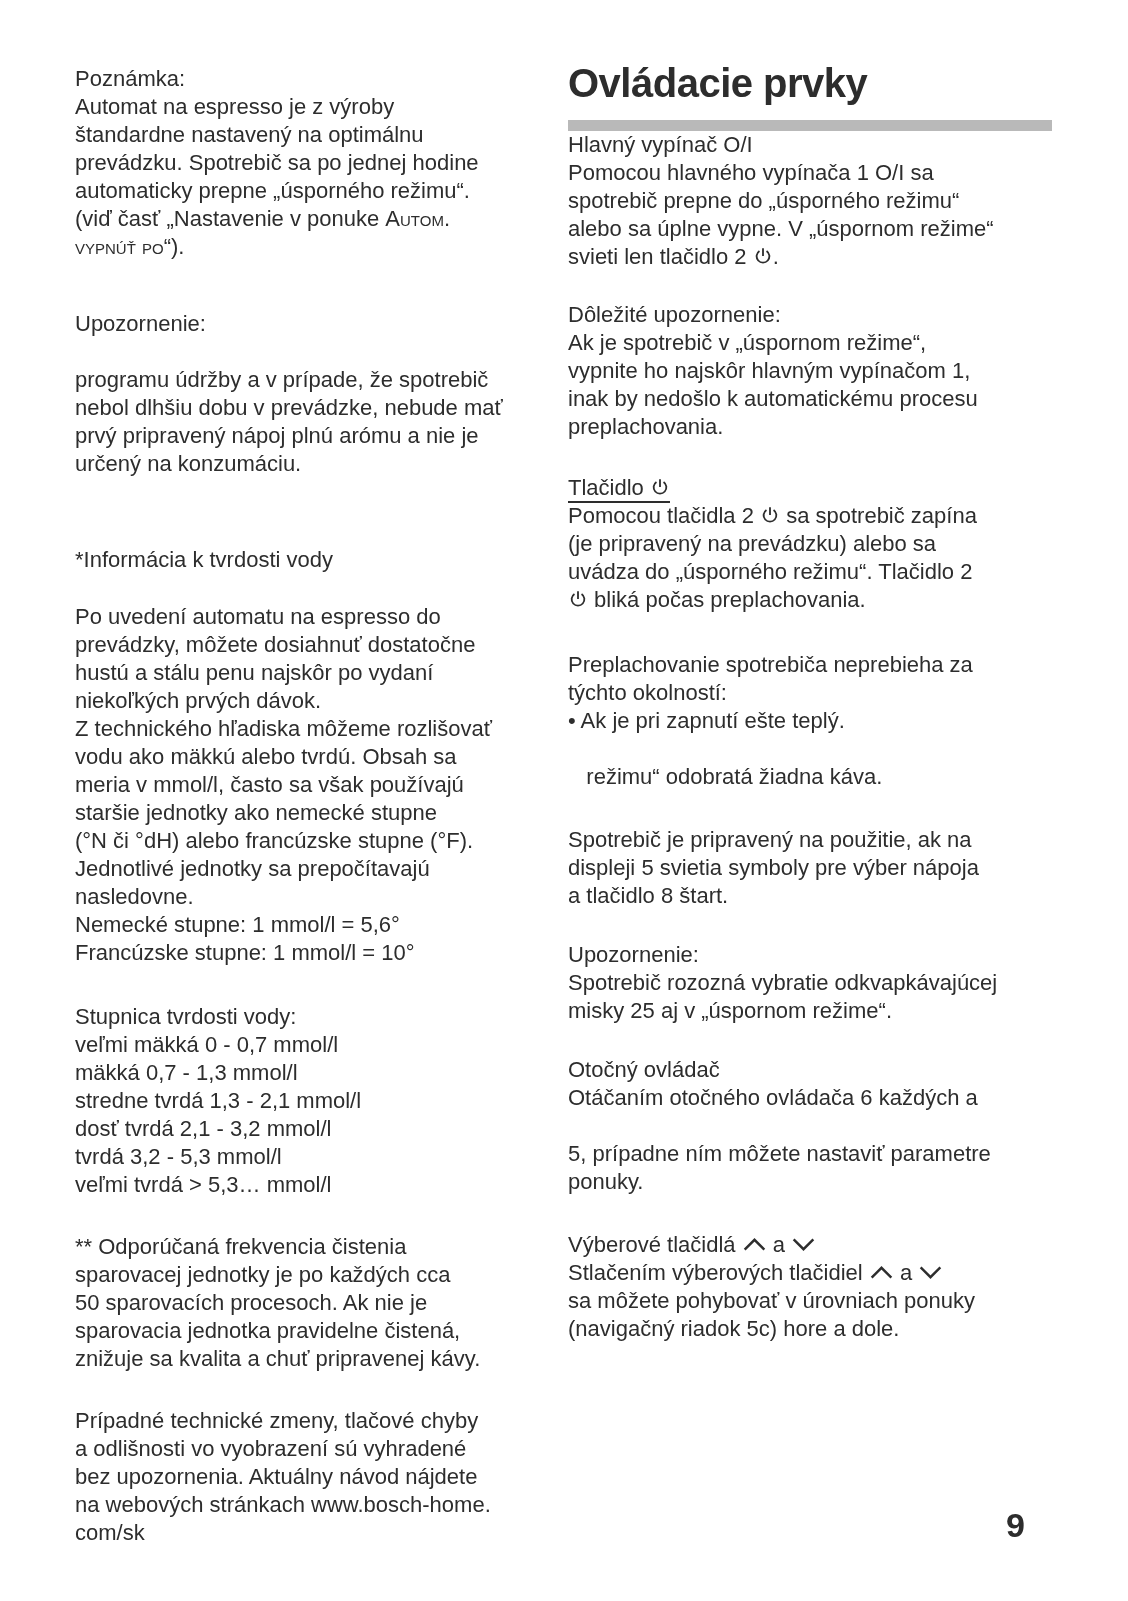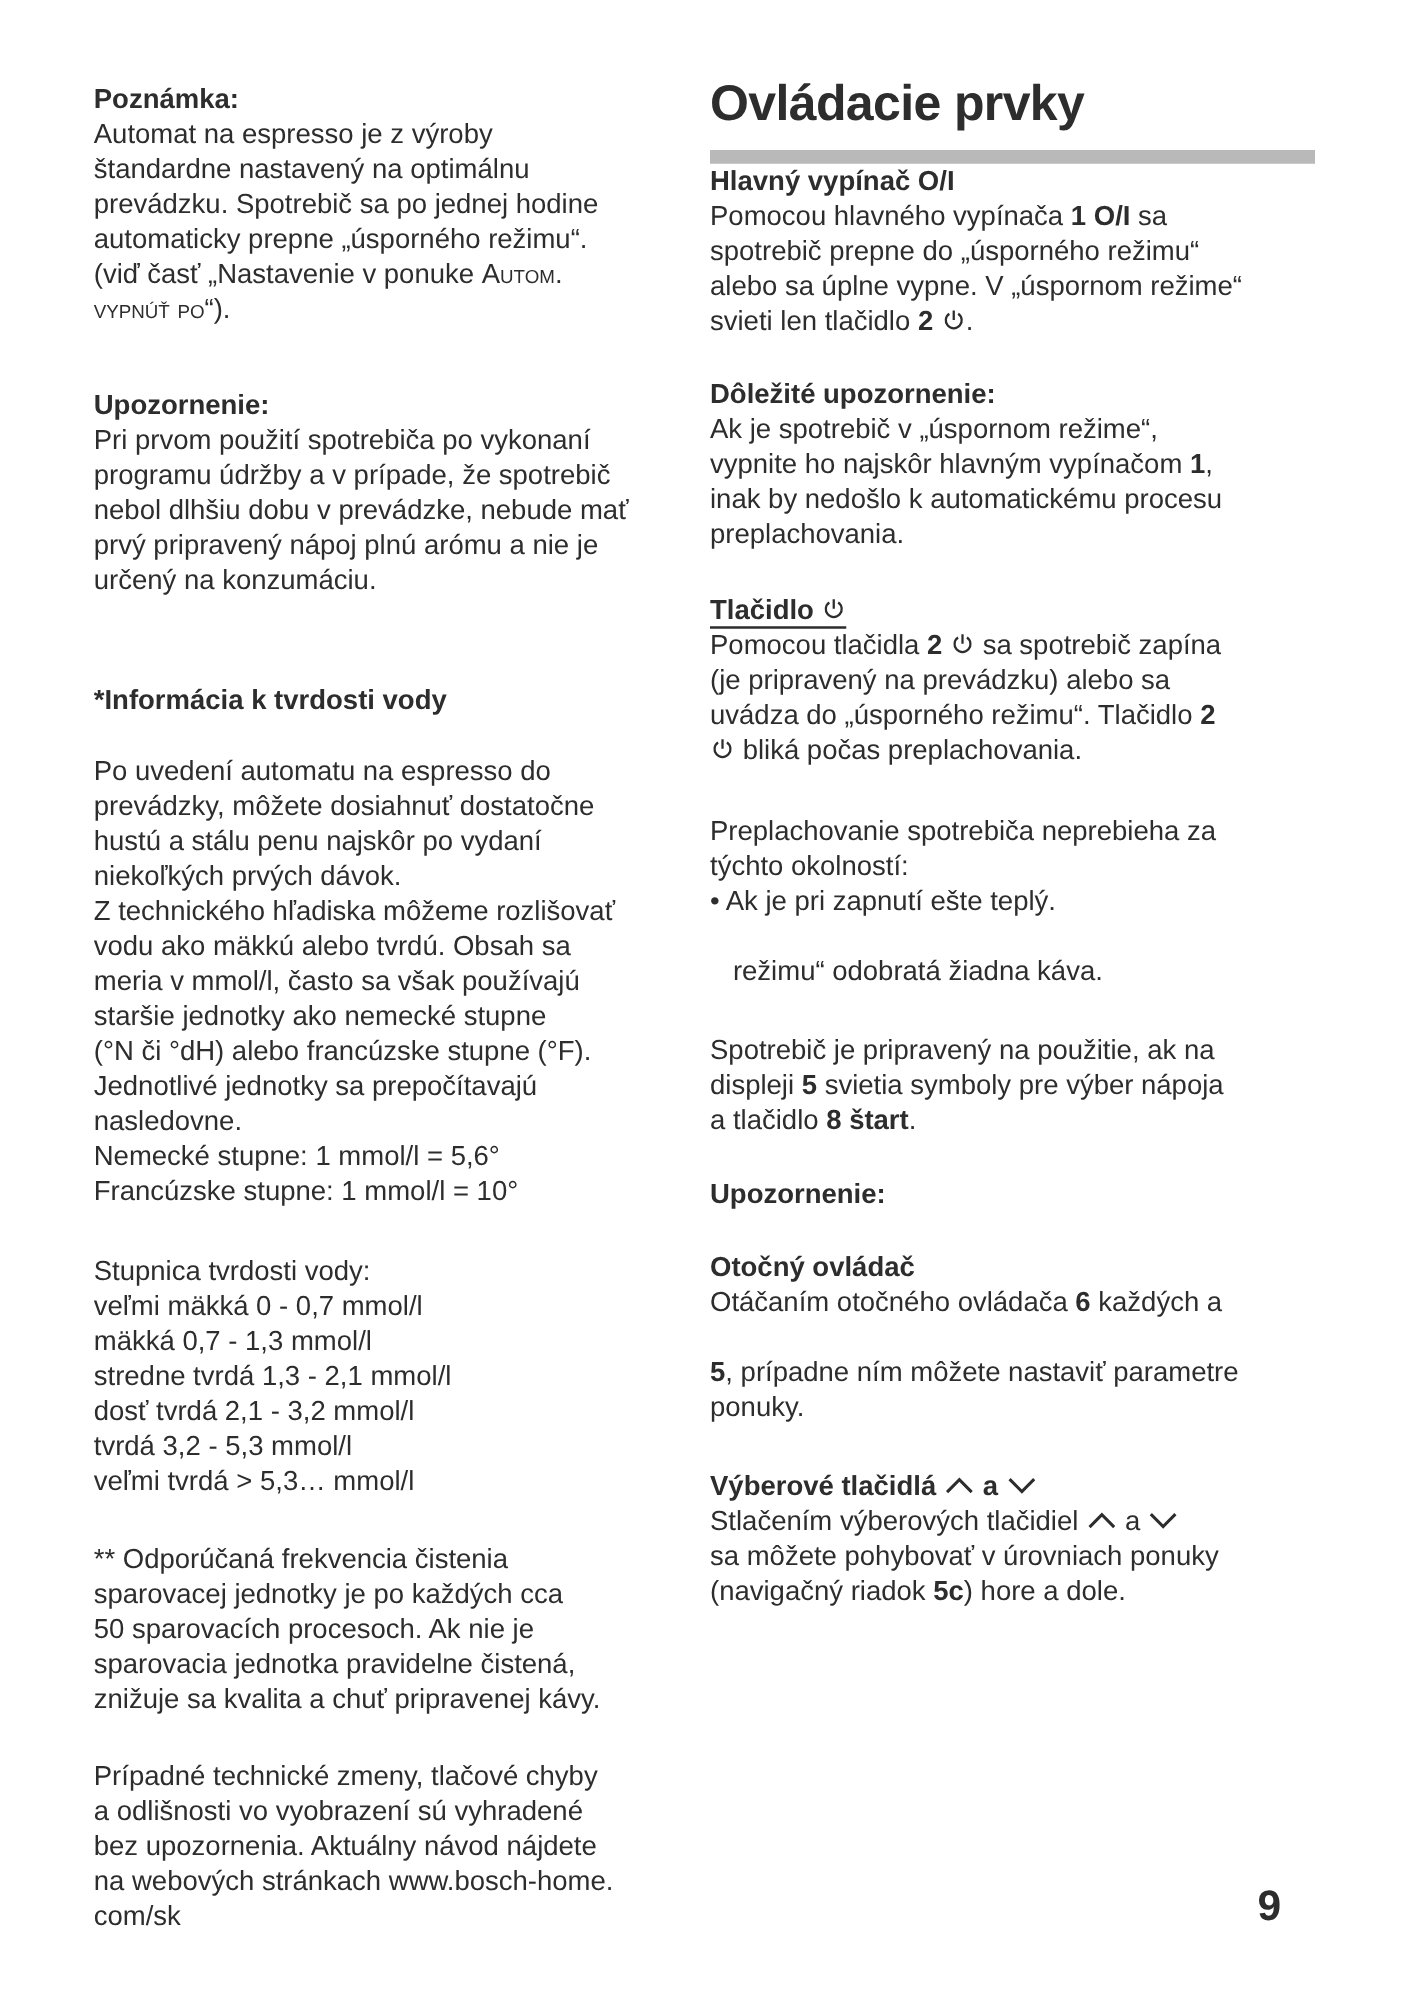--- a/index.html
+++ b/index.html
@@ -22,7 +22,7 @@
   .col-right{left:568px;top:58px;width:484px;}
   .block{margin:0;}
   .heading{font-weight:bold;}
-  .b{font-weight:bold;}
+  .b{font-weight:normal;}
   .sc{font-variant:small-caps;}
   .u-wrap{border-bottom:2px solid #2d2d2d;padding-bottom:1px;}
   .doc-title{

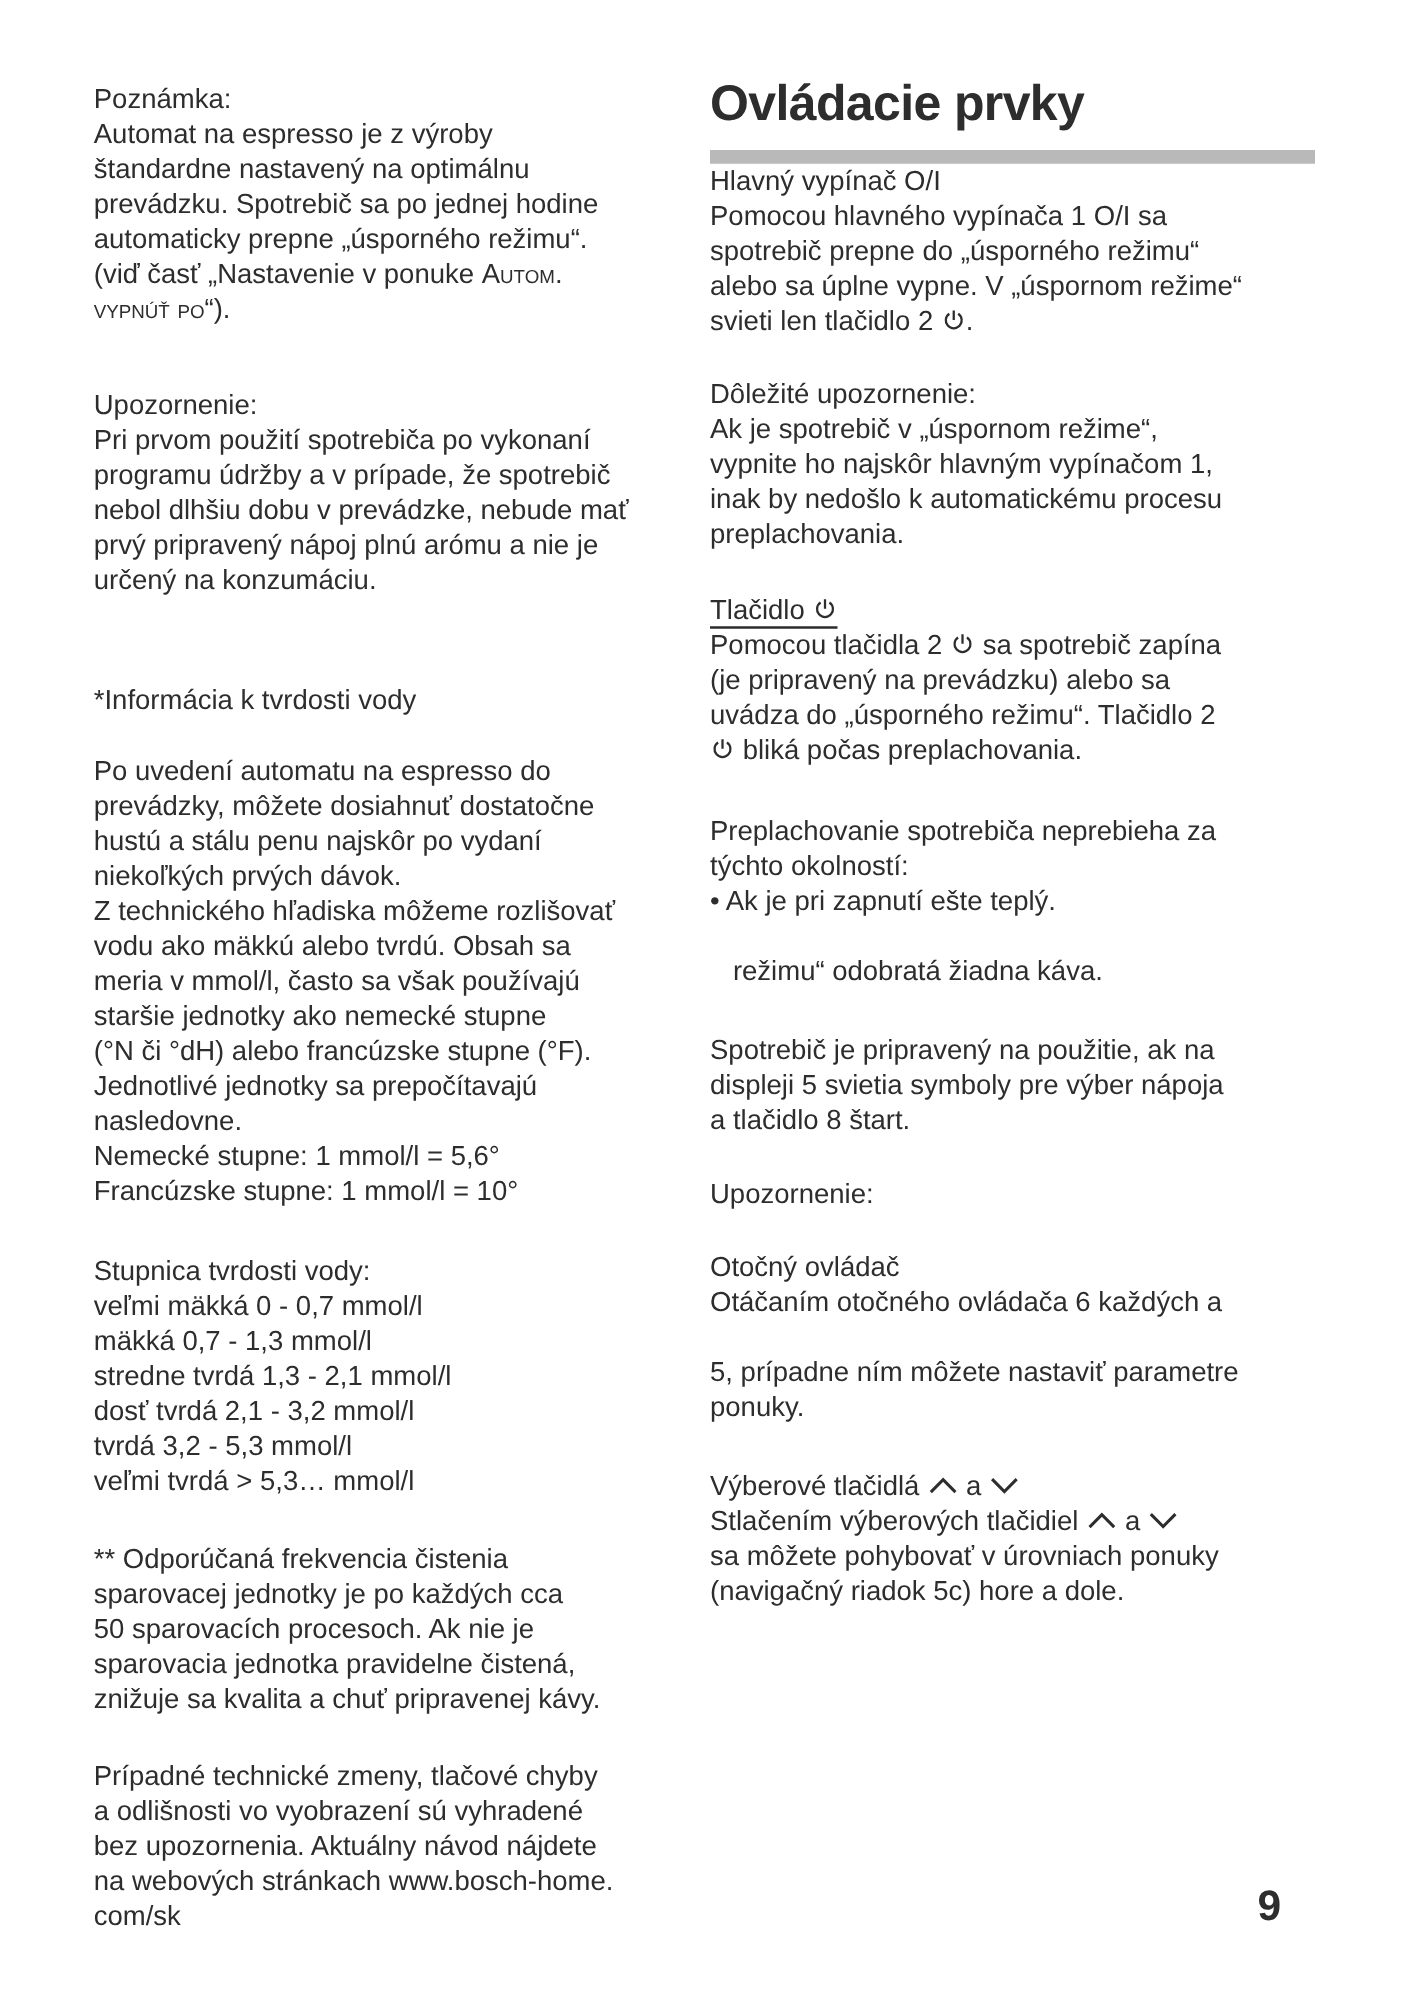--- a/index.html
+++ b/index.html
@@ -56,7 +56,7 @@
       <div class="block heading"><span class="b">Poznámka:</span></div>
       <div class="block"><span>Automat na espresso je z výroby</span><br><span>štandardne nastavený na optimálnu</span><br><span>prevádzku. Spotrebič sa po jednej hodine</span><br><span>automaticky prepne „úsporného režimu“.</span><br><span>(viď časť „Nastavenie v ponuke </span><span class="sc">Autom.</span><br><span class="sc">vypnúť po</span><span>“).</span></div>
       <div class="block heading" style="margin-top: 49px;"><span class="b">Upozornenie:</span></div>
-      <div class="block"><span>Pri prvom použití spotrebiča po vykonaní</span><br><span>programu údržby a v prípade, že spotrebič</span><br><span>nebol dlhšiu dobu v prevádzke, nebude mať</span><br><span>prvý pripravený nápoj plnú arómu a nie je</span><br><span>určený na konzumáciu.</span></div>
+      <div class="block"><br><span>programu údržby a v prípade, že spotrebič</span><br><span>nebol dlhšiu dobu v prevádzke, nebude mať</span><br><span>prvý pripravený nápoj plnú arómu a nie je</span><br><span>určený na konzumáciu.</span></div>
       <div class="block heading" style="margin-top: 68px;"><span class="b">*Informácia k tvrdosti vody</span></div>
       <div class="block" style="margin-top: 29px;"><span>Po uvedení automatu na espresso do</span><br><span>prevádzky, môžete dosiahnuť dostatočne</span><br><span>hustú a stálu penu najskôr po vydaní</span><br><span>niekoľkých prvých dávok.</span></div>
       <div class="block"><span>Z technického hľadiska môžeme rozlišovať</span><br><span>vodu ako mäkkú alebo tvrdú. Obsah sa</span><br><span>meria v mmol/l, často sa však používajú</span><br><span>staršie jednotky ako nemecké stupne</span><br><span>(°N či °dH) alebo francúzske stupne (°F).</span><br><span>Jednotlivé jednotky sa prepočítavajú</span><br><span>nasledovne.</span><br><span>Nemecké stupne: 1 mmol/l = 5,6°</span><br><span>Francúzske stupne: 1 mmol/l = 10°</span></div>

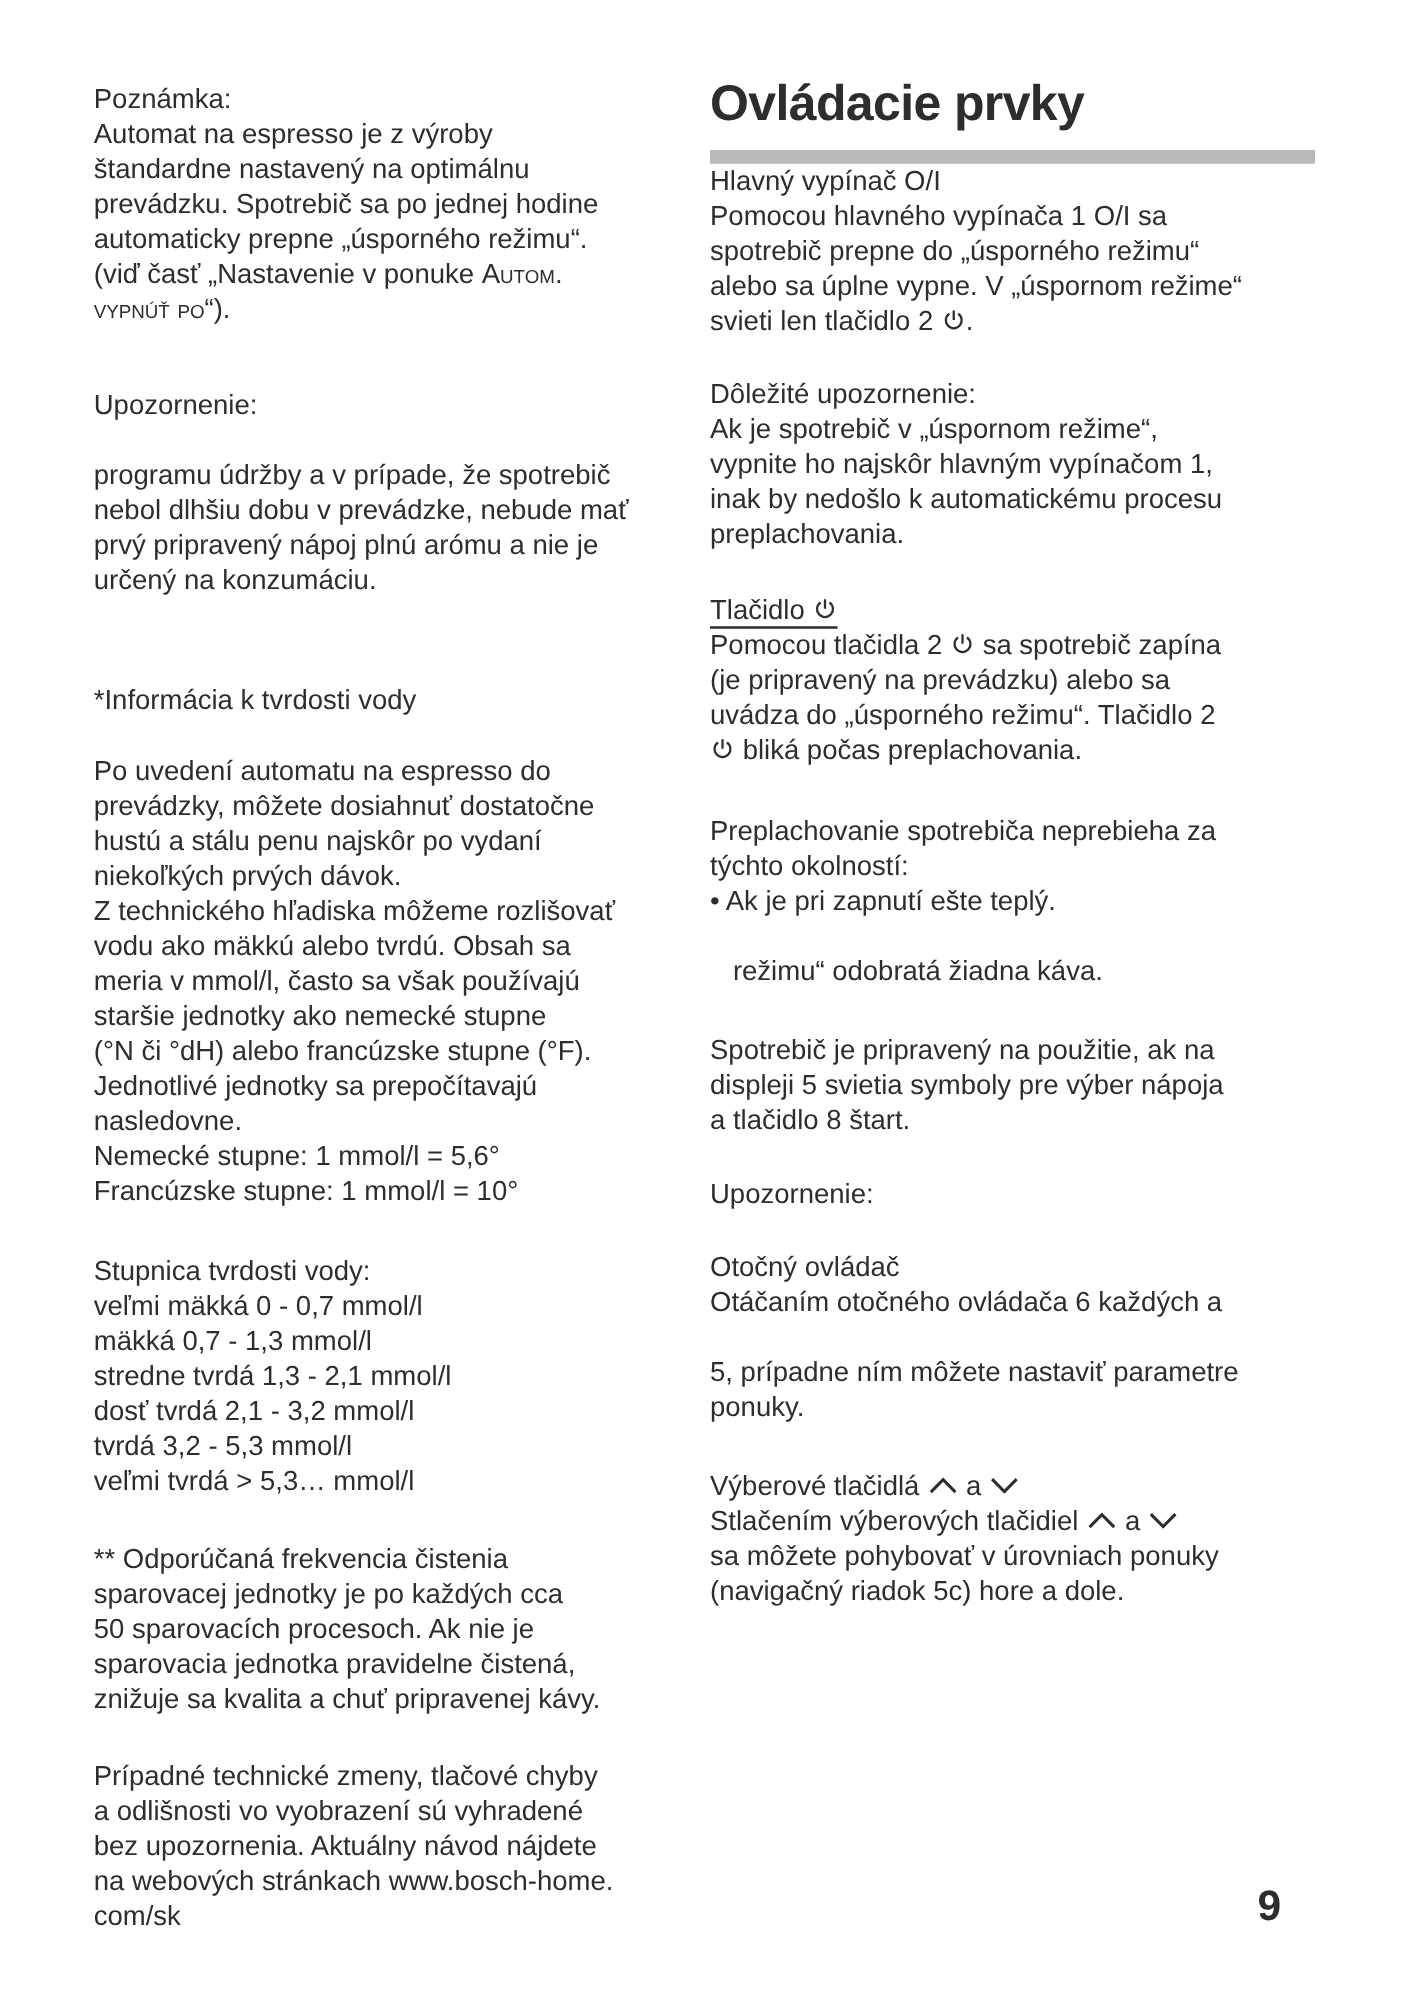--- a/index.html
+++ b/index.html
@@ -90,6 +90,7 @@
         <div class="block" style="margin-top: 37px;"><span>Preplachovanie spotrebiča neprebieha za</span><br><span>týchto okolností:</span><br><span>• Ak je pri zapnutí ešte teplý.</span><br><br><span>&nbsp;&nbsp;&nbsp;režimu“ odobratá žiadna káva.</span></div>
         <div class="block" style="margin-top: 35px;"><span>Spotrebič je pripravený na použitie, ak na</span><br><span>displeji </span><span class="b">5</span><span> svietia symboly pre výber nápoja</span><br><span>a tlačidlo </span><span class="b">8 štart</span><span>.</span></div>
         <div class="block heading" style="margin-top: 31px;"><span class="b">Upozornenie:</span></div>
+        <div class="block"><span>Spotrebič rozozná vybratie odkvapkávajúcej</span><br><span>misky </span><span class="b">25</span><span> aj v „úspornom režime“.</span></div>
         <div class="block heading" style="margin-top: 31px;"><span class="b">Otočný ovládač</span></div>
         <div class="block"><span>Otáčaním otočného ovládača </span><span class="b">6</span><span> každých a</span><br><br><span class="b">5</span><span>, prípadne ním môžete nastaviť parametre</span><br><span>ponuky.</span></div>
         <div class="block heading" style="margin-top: 35px;"><span class="b">Výberové tlačidlá </span><svg fill="none" stroke="currentColor" viewBox="0 0 26 16" width="25" height="15" stroke-width="2.6" class="icon chev">

